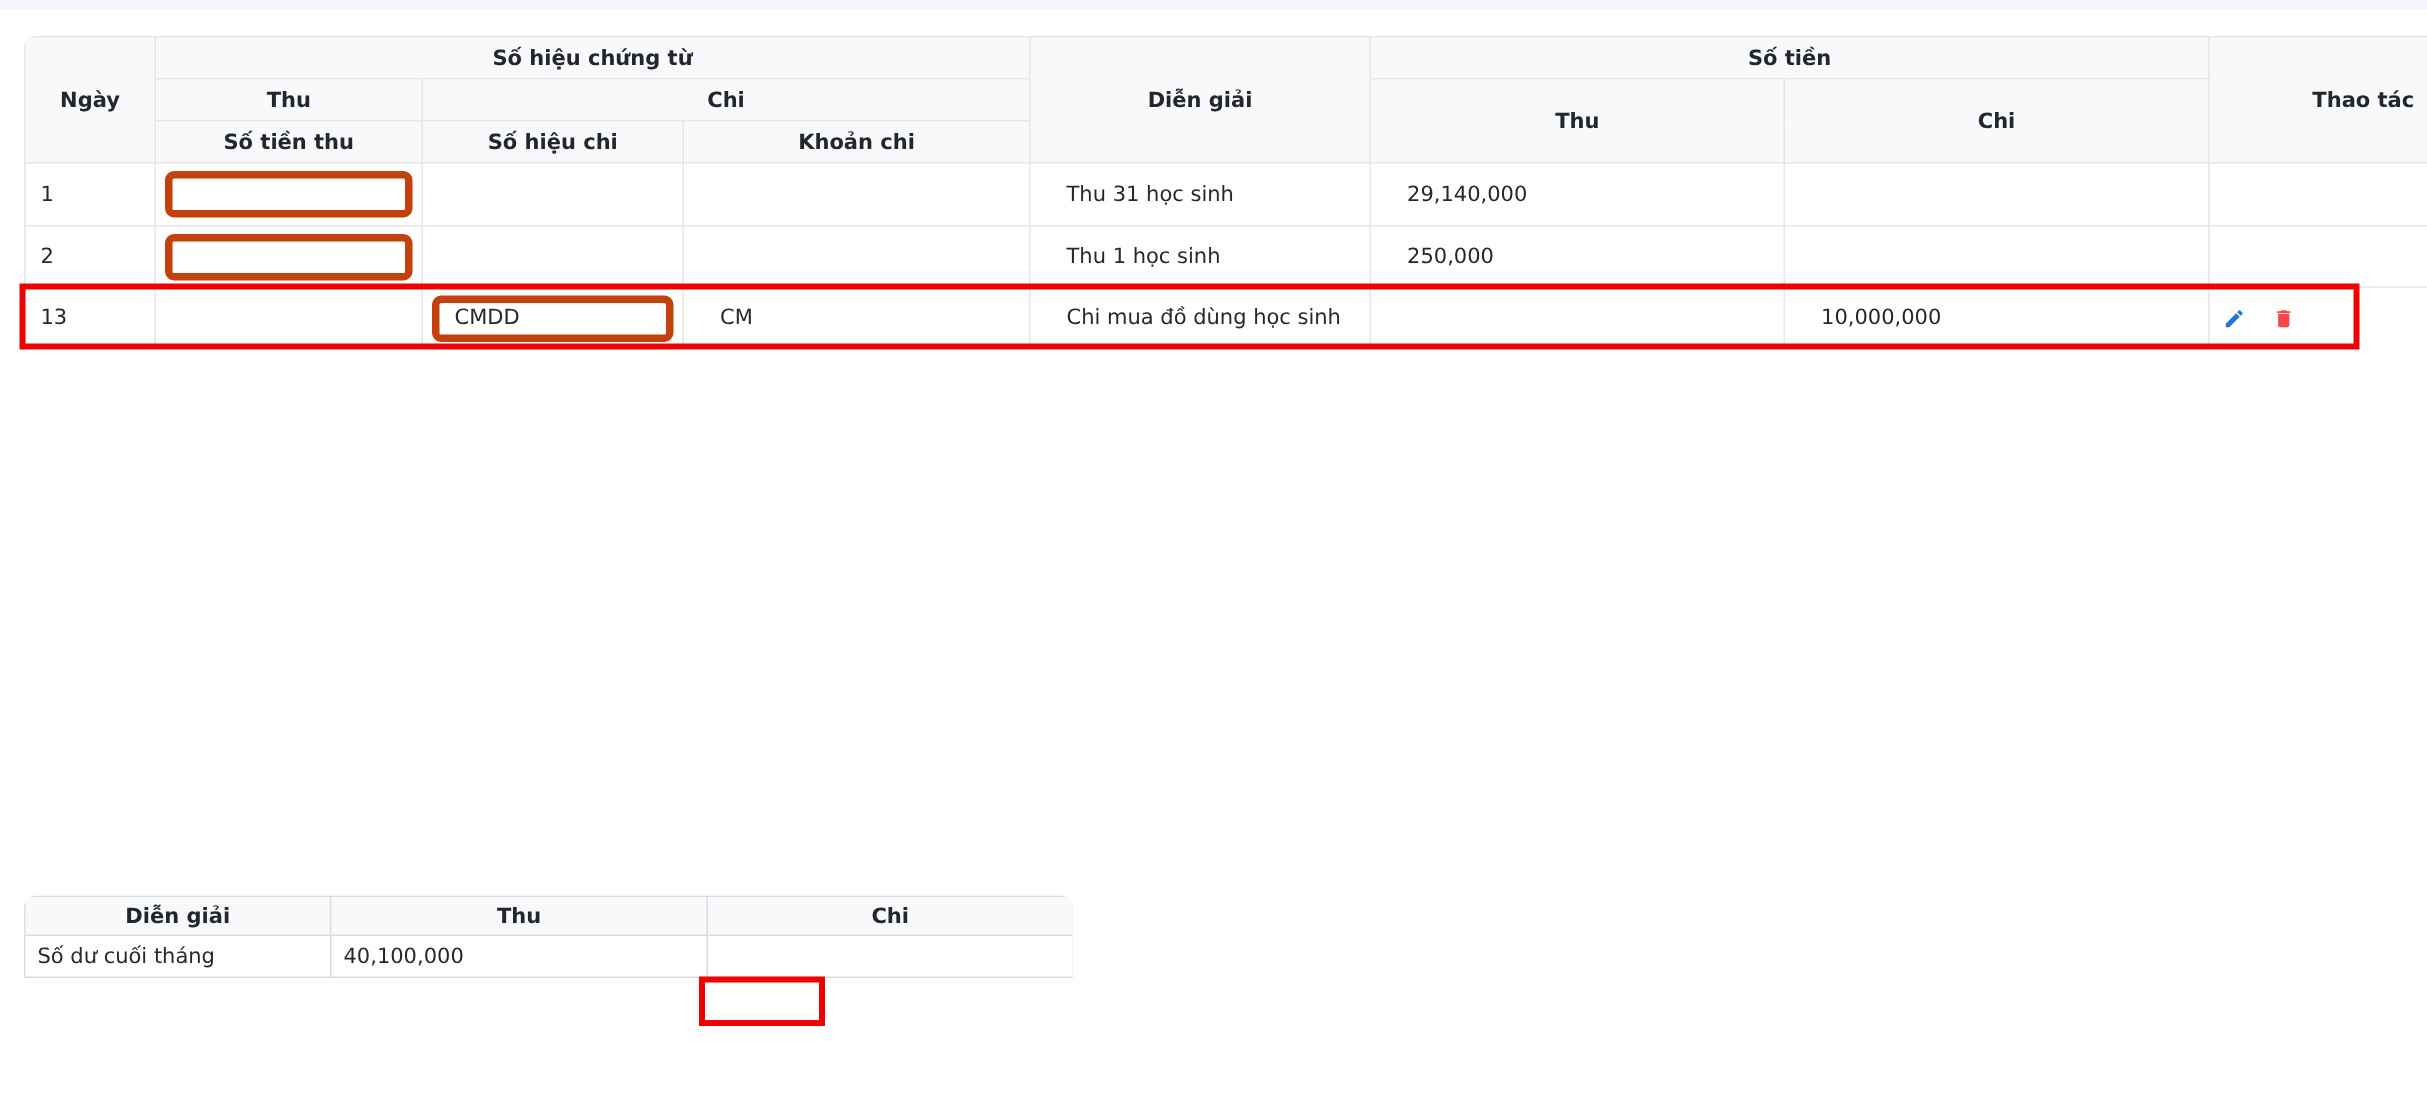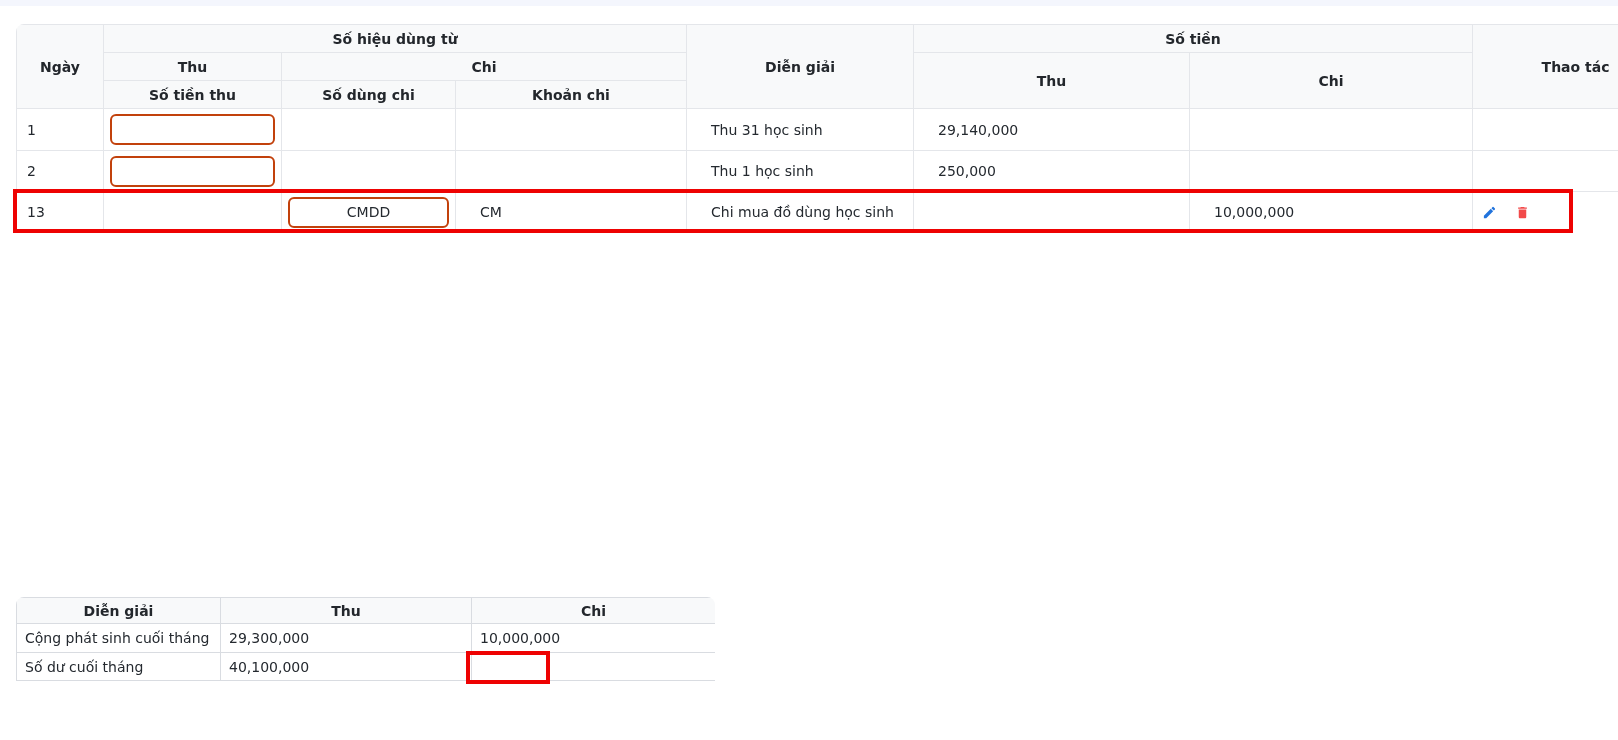--- a/index.html
+++ b/index.html
@@ -85,7 +85,7 @@
     <thead>
       <tr>
         <th rowspan="3">Ngày</th>
-        <th colspan="3">Số hiệu dùng từ</th>
+        <th colspan="3">Số hiệu chứng từ</th>
         <th rowspan="3">Diễn giải</th>
         <th colspan="2">Số tiền</th>
         <th rowspan="3">Thao tác</th>

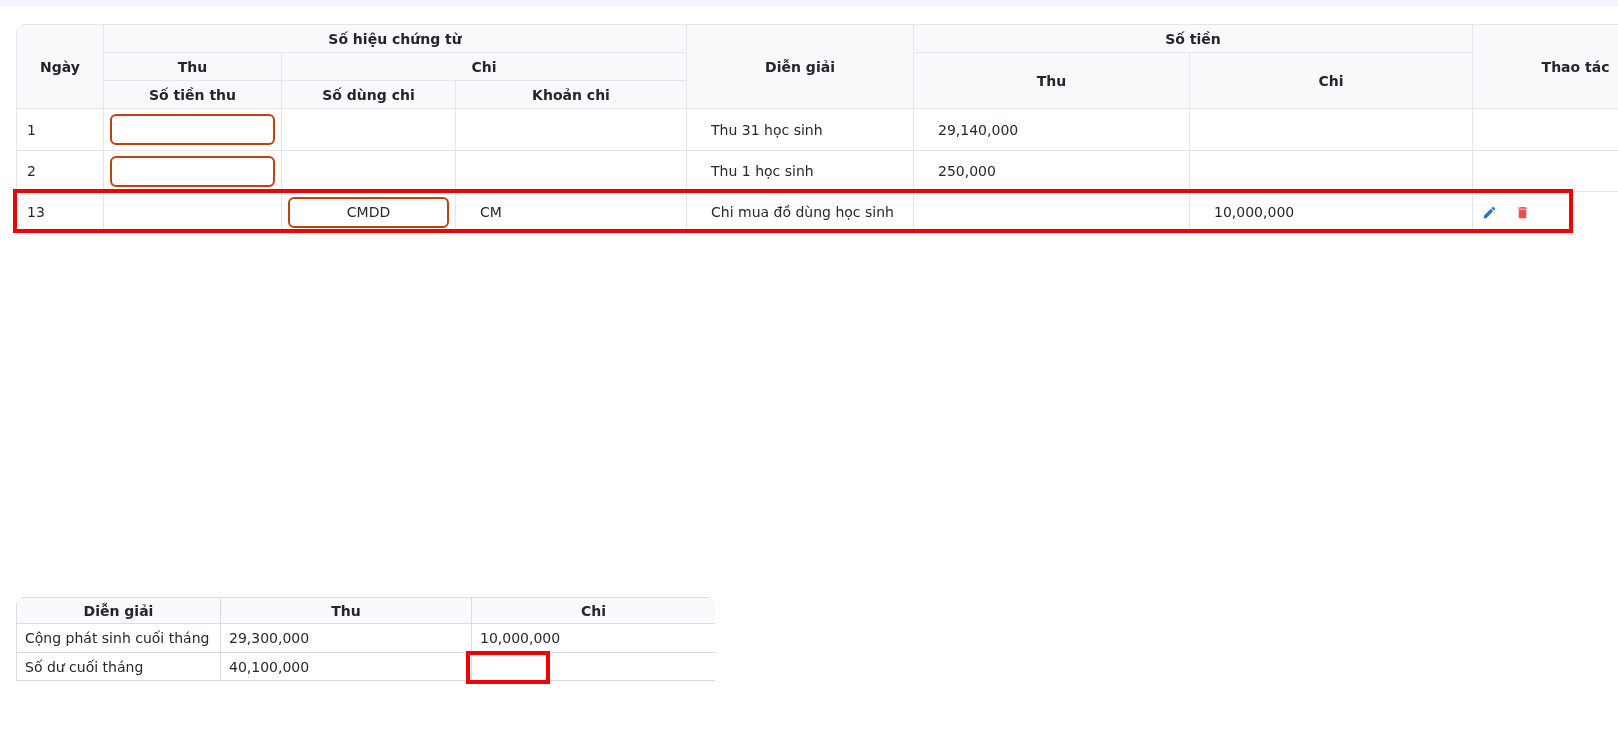--- a/index.html
+++ b/index.html
@@ -98,7 +98,7 @@
       </tr>
       <tr>
         <th>Số tiền thu</th>
-        <th>Số dùng chi</th>
+        <th>Số hiệu chi</th>
         <th>Khoản chi</th>
       </tr>
     </thead>

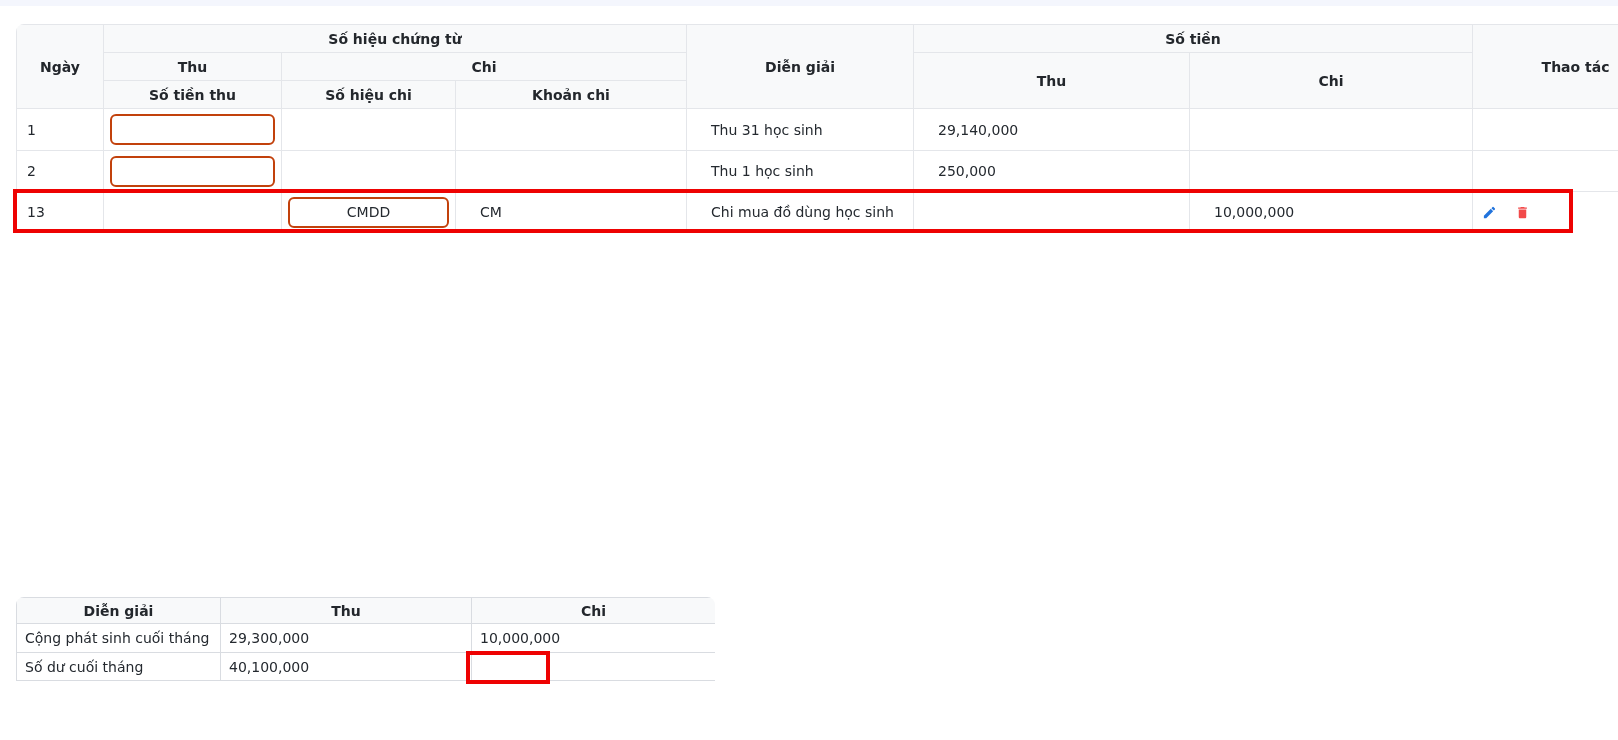--- a/index.html
+++ b/index.html
@@ -34,8 +34,8 @@
   .main-table td.input-cell{padding:0 6px;}
   .text-input{
     display:block;width:100%;height:31px;box-sizing:border-box;
-    border:2px solid #c2410c;border-radius:6px;background:#fff;
-    font-family:inherit;font-size:14px;color:#24292f;padding:0 10px;outline:none;text-align:center;
+    border:5px solid #c2410c;border-radius:6px;background:#fff;
+    font-family:inherit;font-size:14px;color:#24292f;padding:0 10px;outline:none;
   }
   .actions-cell{padding:0 6px !important;}
   .actions{display:flex;align-items:center;gap:17px;padding-left:2px;}

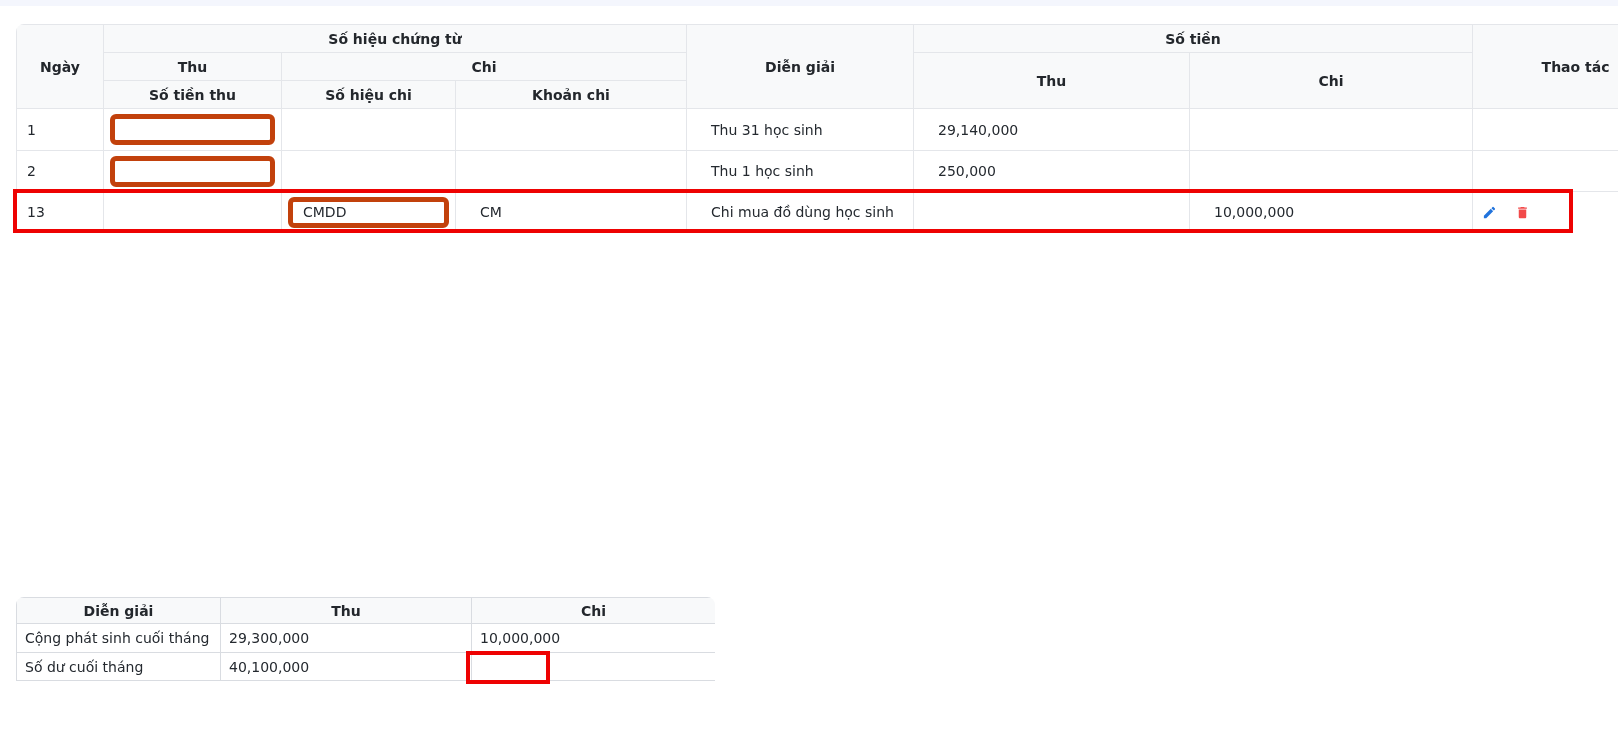--- a/index.html
+++ b/index.html
@@ -175,11 +175,6 @@
       </tr>
     </thead>
     <tbody>
-      <tr>
-        <td>Cộng phát sinh cuối tháng</td>
-        <td>29,300,000</td>
-        <td>10,000,000</td>
-      </tr>
       <tr class="last">
         <td>Số dư cuối tháng</td>
         <td>40,100,000</td>

